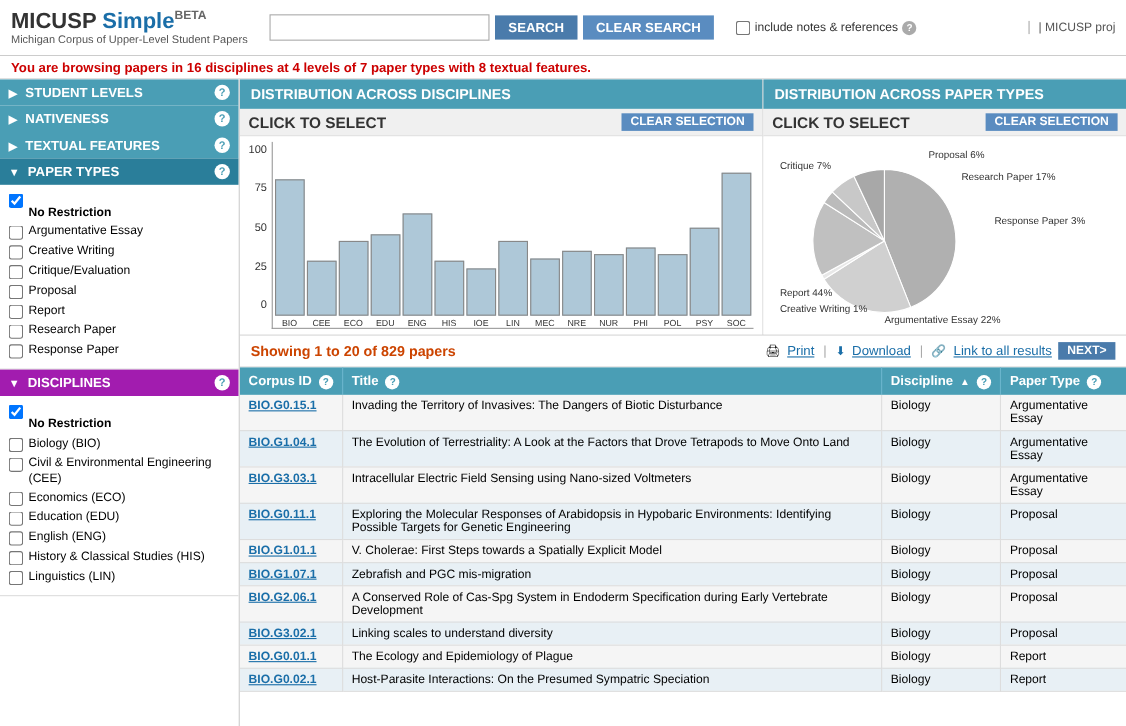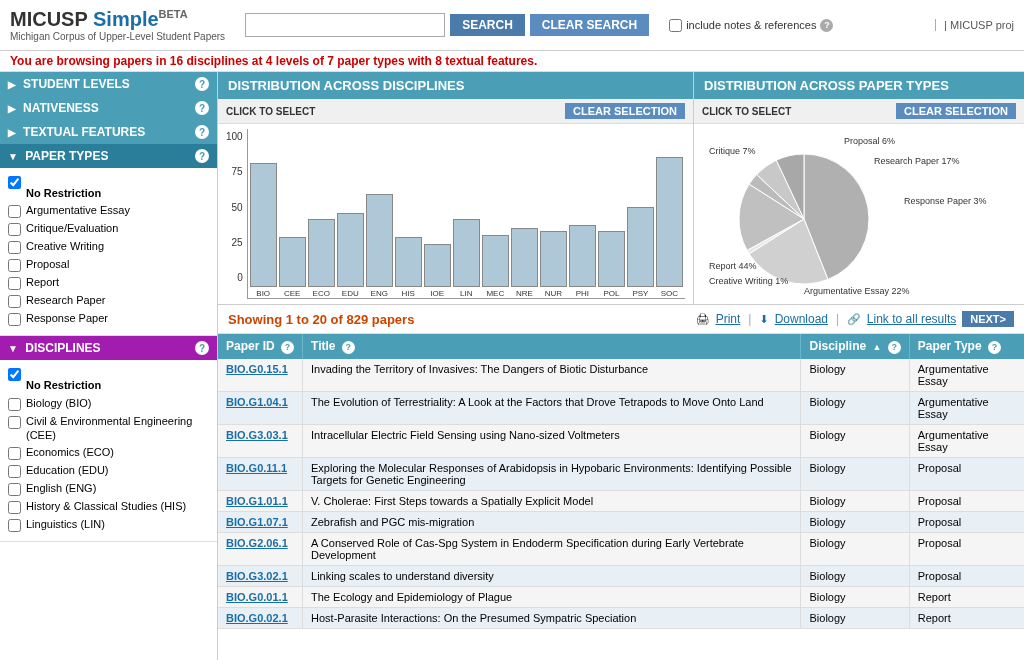--- a/index.html
+++ b/index.html
@@ -172,7 +172,7 @@
       border-bottom: 1px solid #ddd;
     }
     .click-to-select {
-      font-size: 10px;
+      font-size: 14px;
       font-weight: bold;
       color: #333;
       text-align: right;

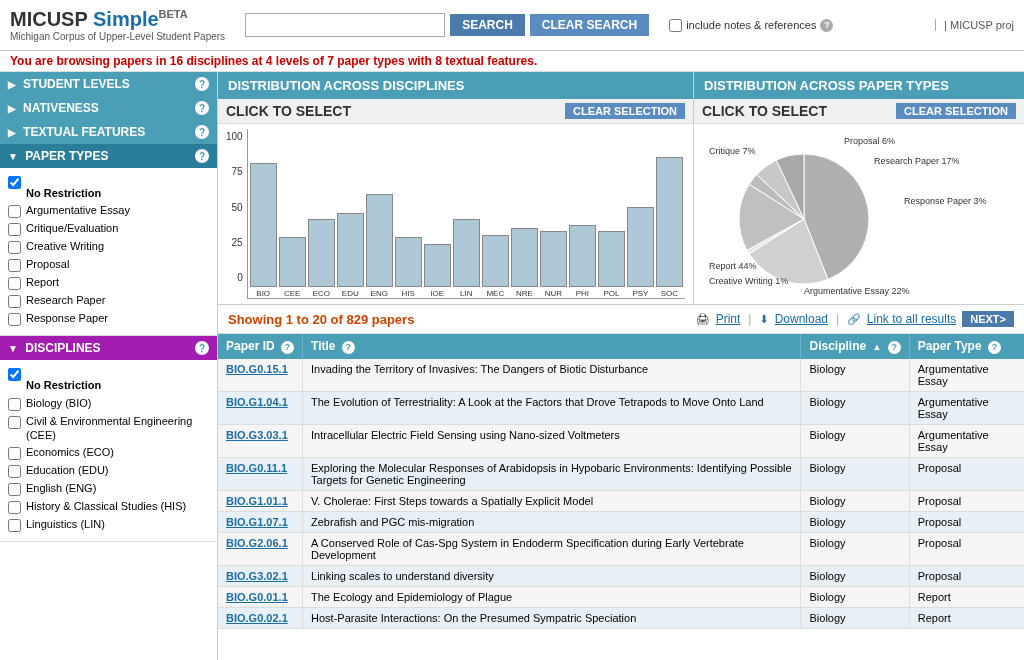--- a/index.html
+++ b/index.html
@@ -391,11 +391,11 @@
       </div>
       <div class="checkbox-item">
         <input type="checkbox" style="">
+        <label>Creative Writing</label>
+      </div>
+      <div class="checkbox-item">
+        <input type="checkbox" style="">
         <label>Critique/Evaluation</label>
-      </div>
-      <div class="checkbox-item">
-        <input type="checkbox" style="">
-        <label>Creative Writing</label>
       </div>
       <div class="checkbox-item">
         <input type="checkbox" style="">

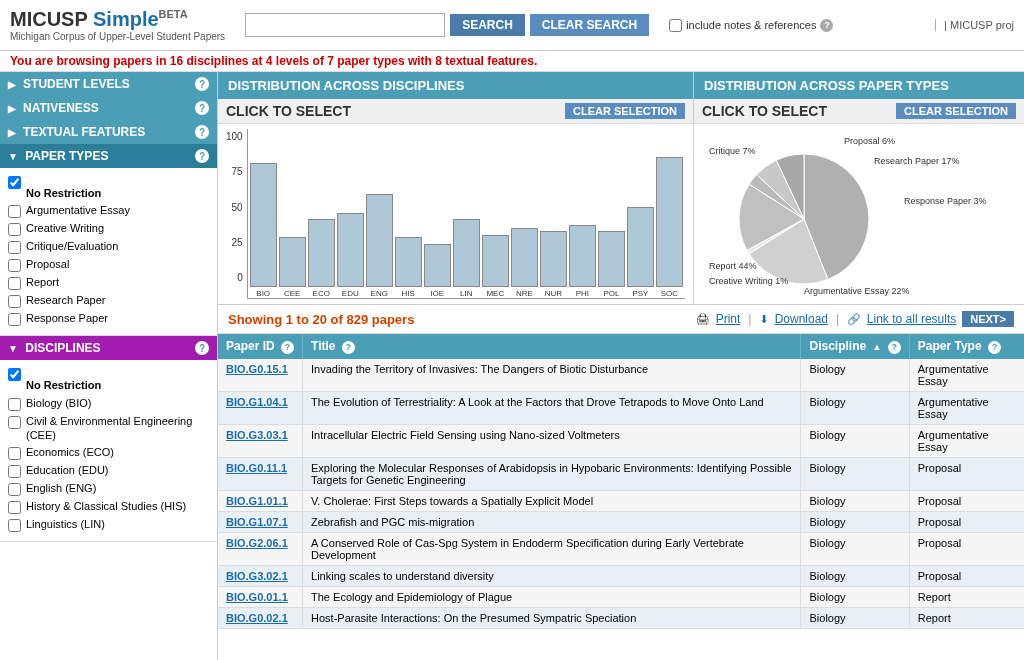--- a/index.html
+++ b/index.html
@@ -590,7 +590,7 @@
       <thead>
         <tr>
           <th>
-            <span>Paper ID</span>
+            <span>Corpus ID</span>
             <span class="help-icon">?</span>
           </th>
           <th>

